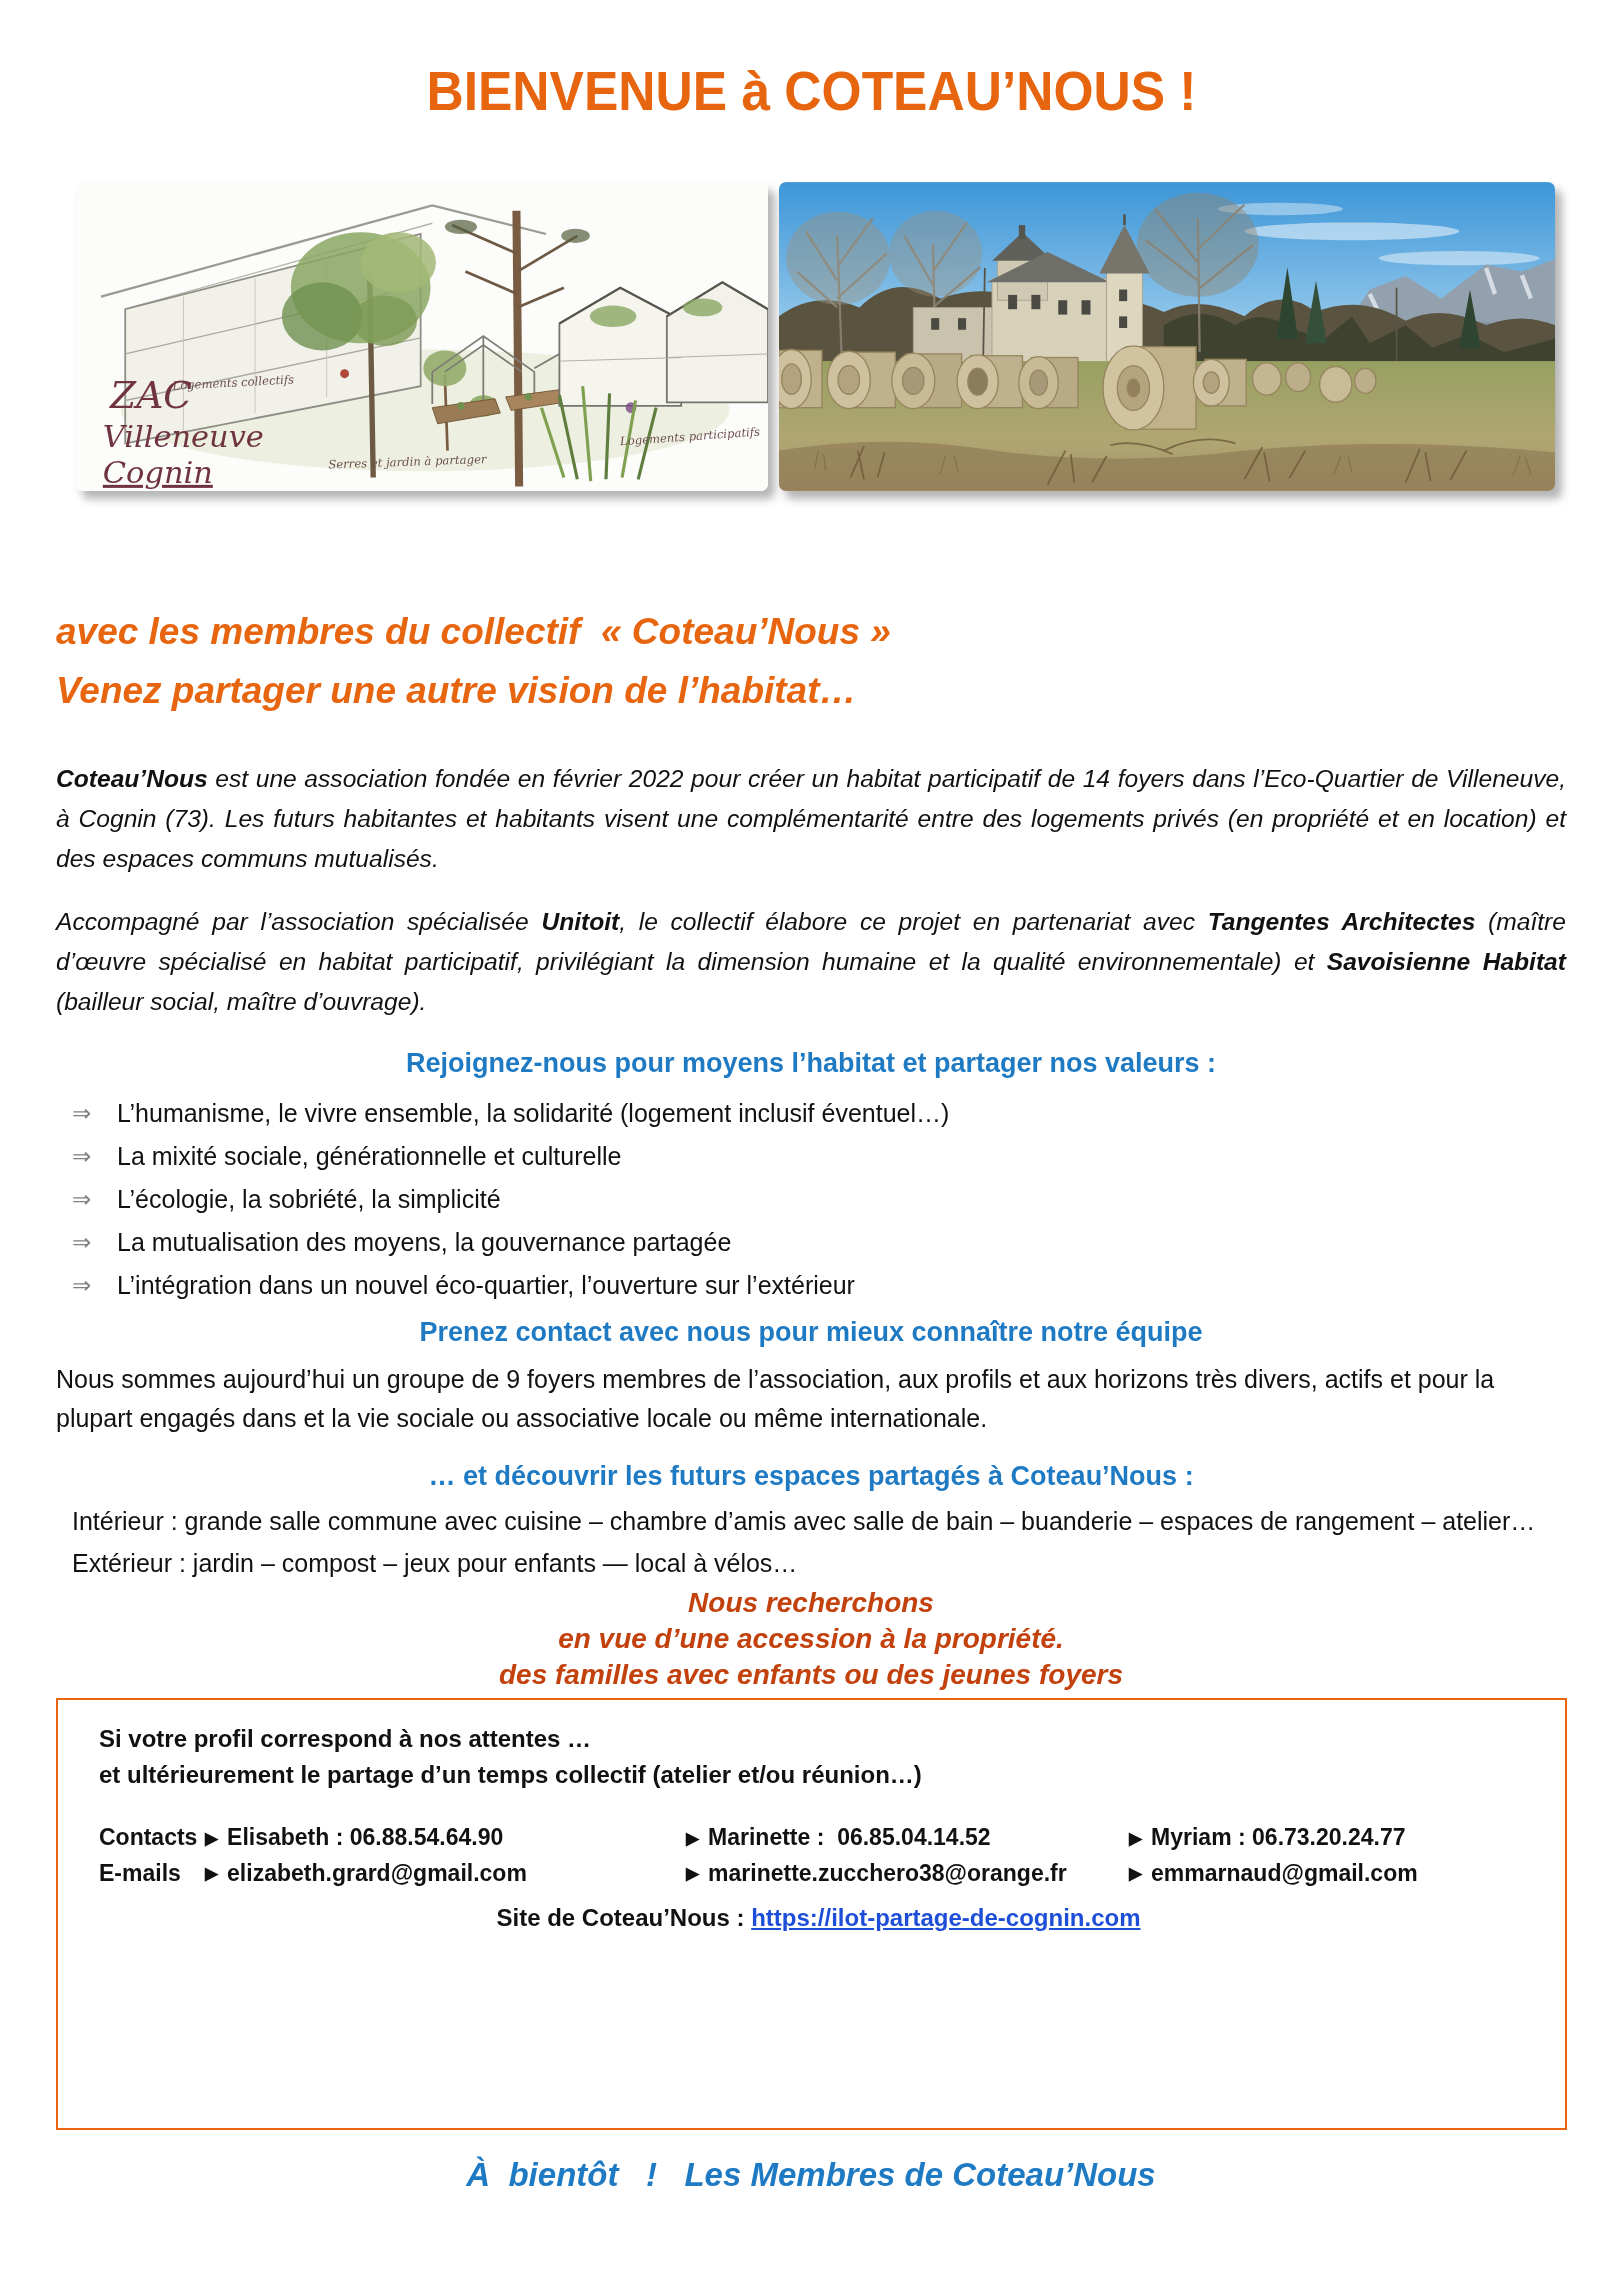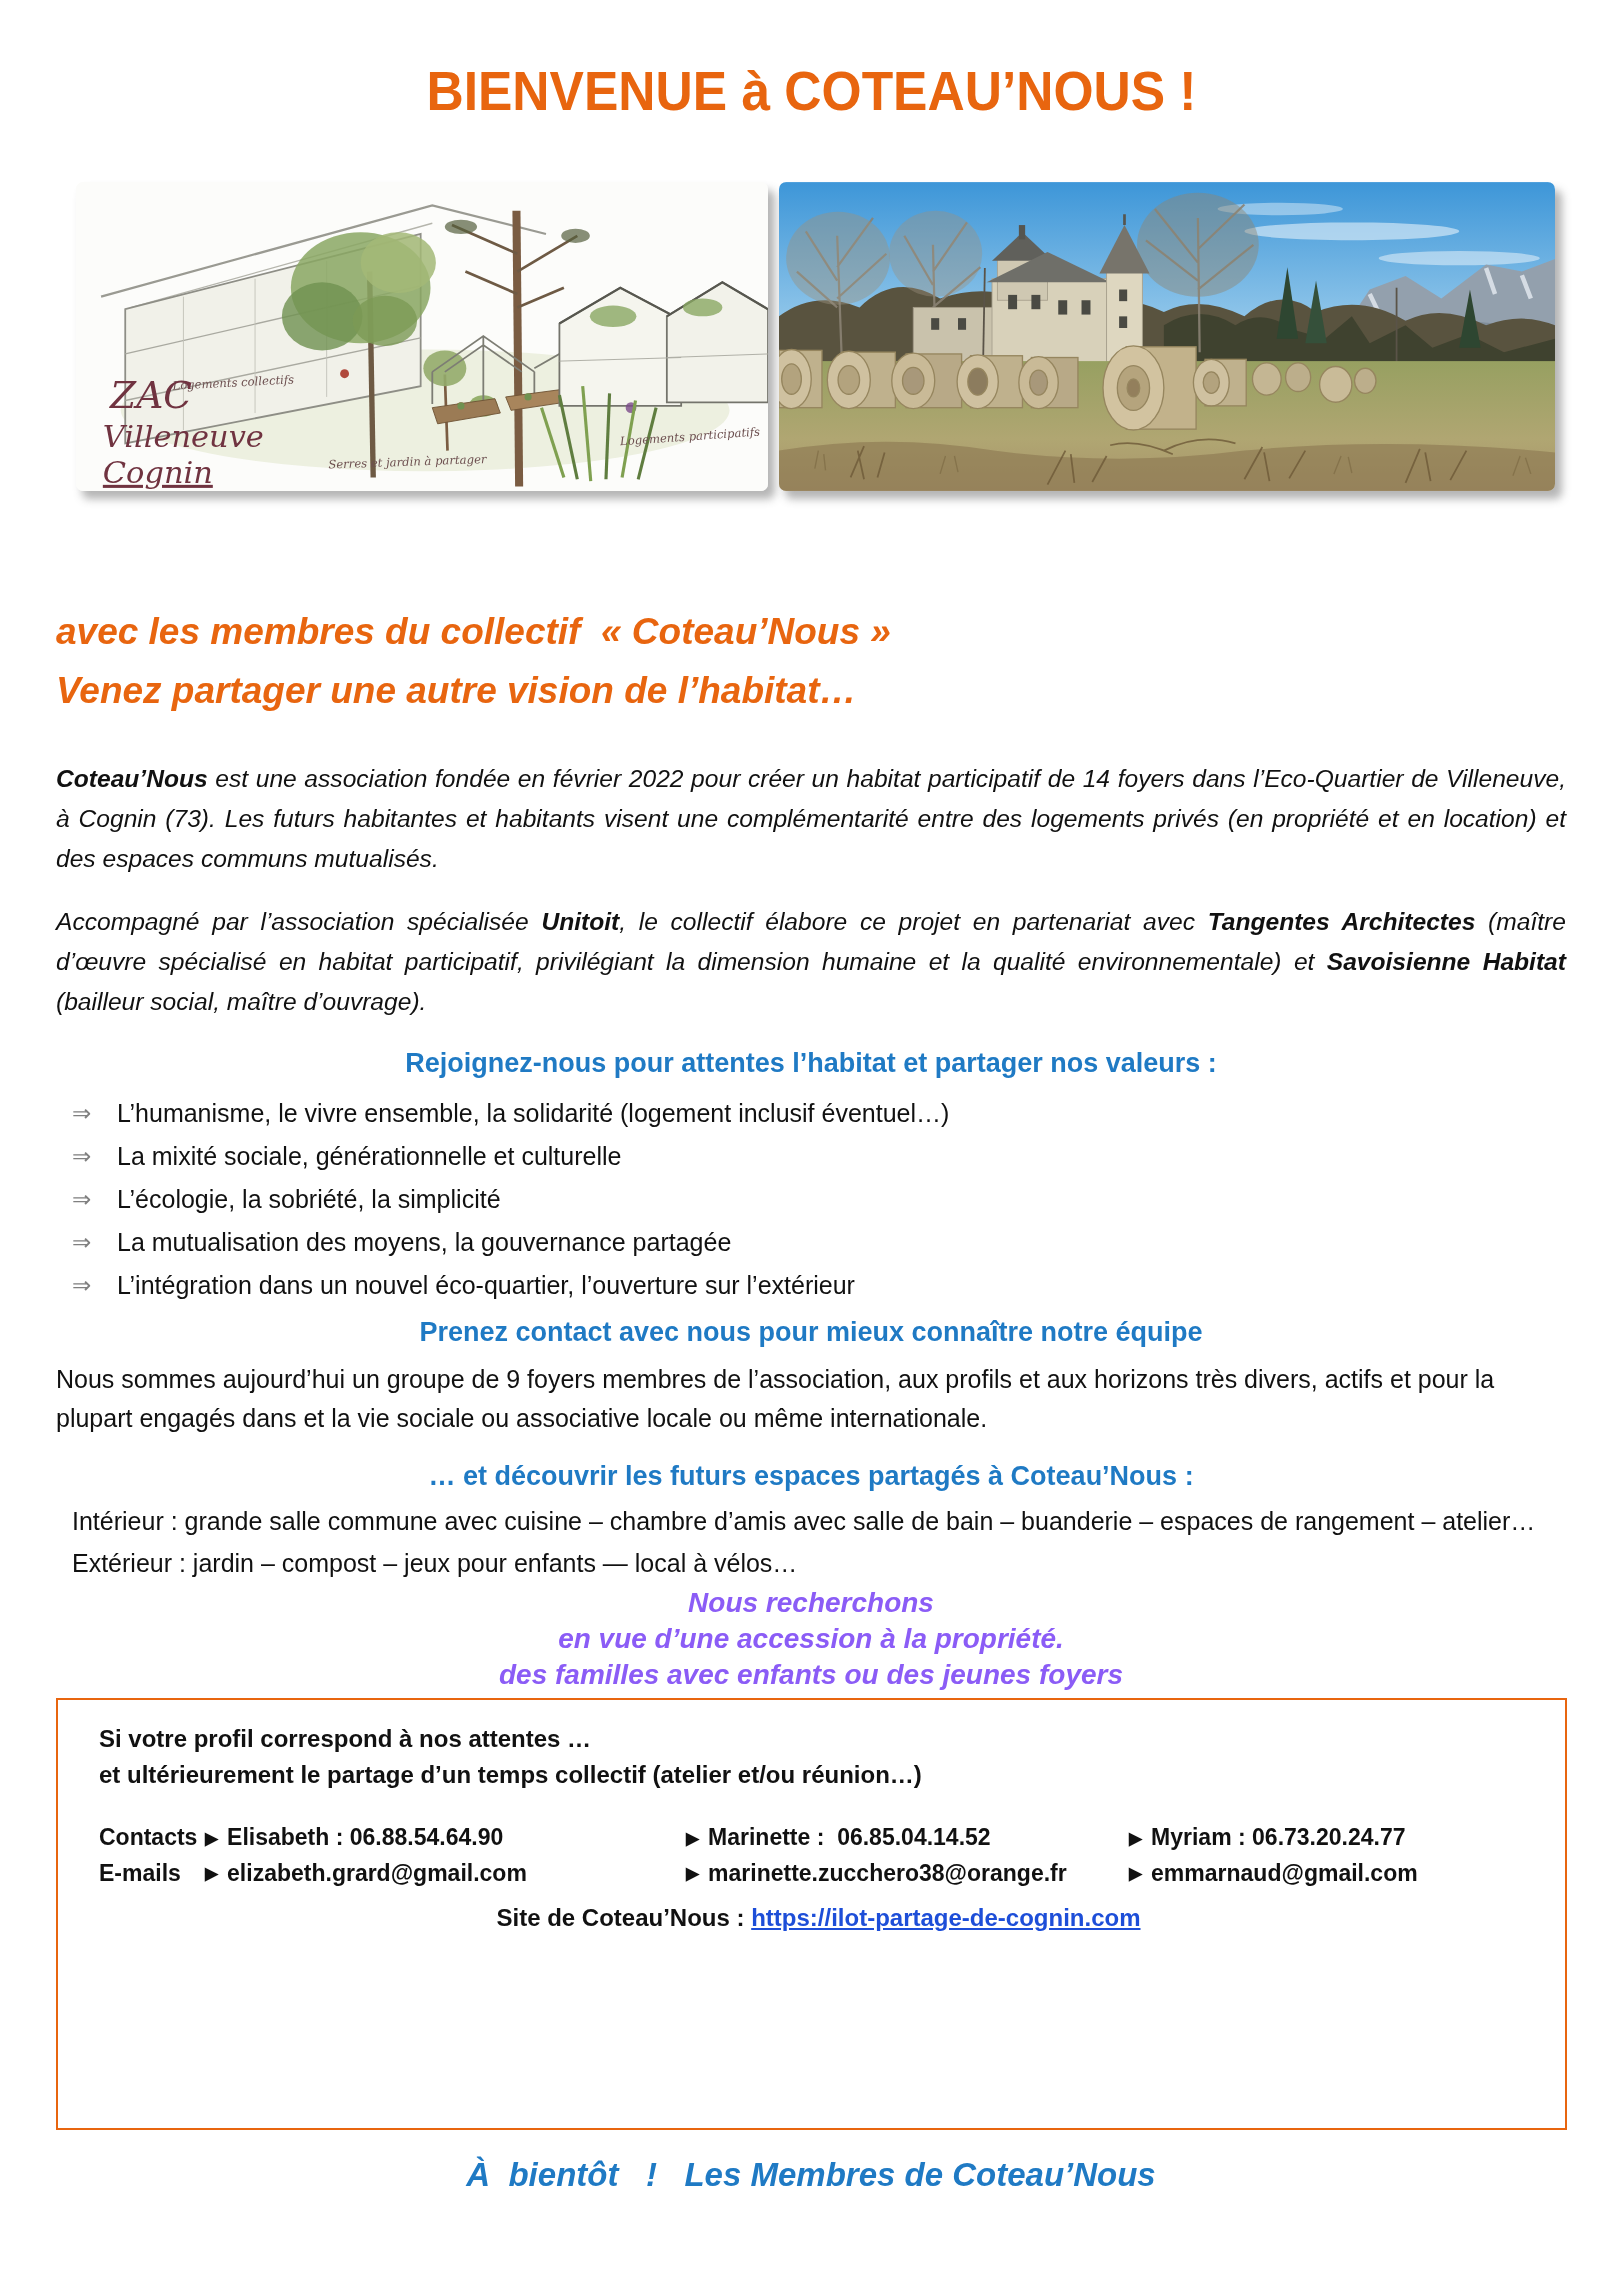--- a/index.html
+++ b/index.html
@@ -280,7 +280,7 @@
 
   <p class="para p2"><span>Accompagné par l’association spécialisée </span><b>Unitoit</b><span>, le collectif élabore ce projet en partenariat avec </span><b>Tangentes Architectes</b><span> (maître d’œuvre spécialisé en habitat participatif, privilégiant la dimension humaine et la qualité environnementale) et </span><b>Savoisienne Habitat</b><span> (bailleur social, maître d’ouvrage).</span></p>
 
-  <h2 class="bluehead values">Rejoignez-nous pour attentes l’habitat et partager nos valeurs :</h2>
+  <h2 class="bluehead values">Rejoignez-nous pour moyens l’habitat et partager nos valeurs :</h2>
 
   <ul class="values">
     <li><span class="arrow">⇒</span><span>L’humanisme, le vivre ensemble, la solidarité (logement inclusif éventuel…)</span></li>

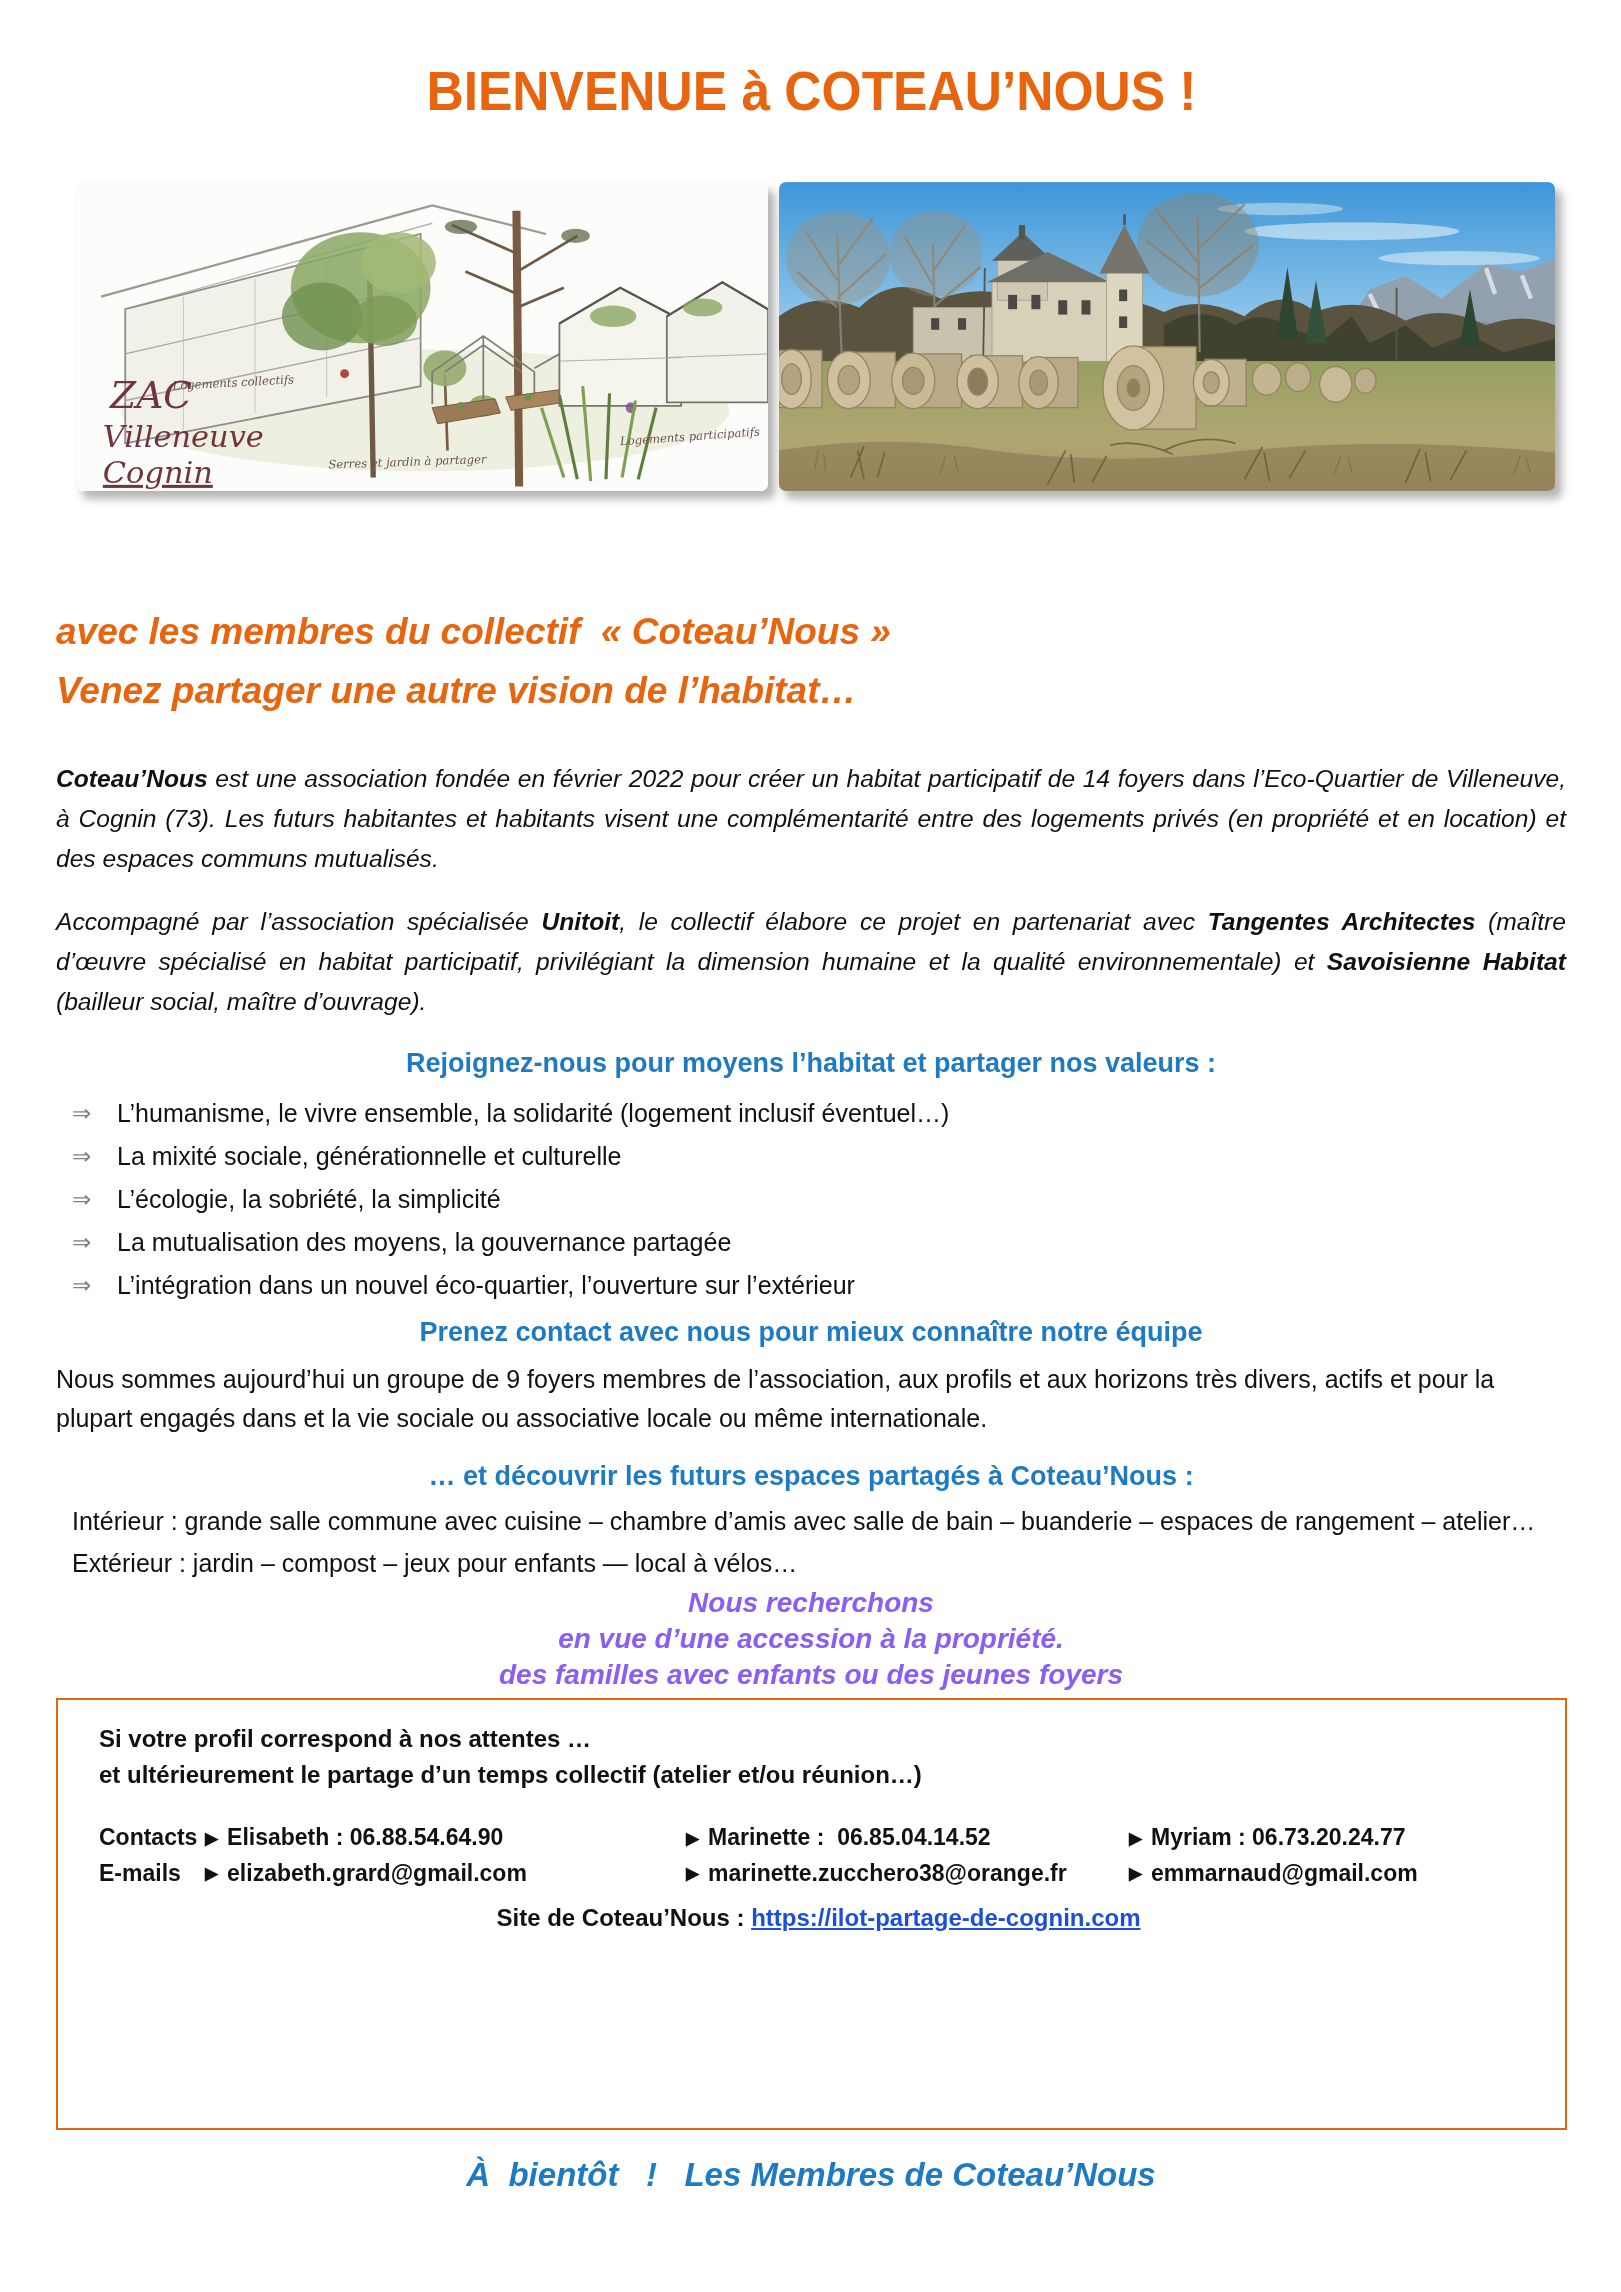--- a/index.html
+++ b/index.html
@@ -49,7 +49,7 @@
   .space-line.ext{margin-top:10.7px;}
 
   
-  .search{margin:5.4px 56px 0 56px;text-align:center;color:#8b5cf6;font-weight:bold;font-style:italic;
+  .search{margin:5.4px 56px 0 56px;text-align:center;color:#c2410c;font-weight:bold;font-style:italic;
           font-size:28px;line-height:36px;}
 
   

